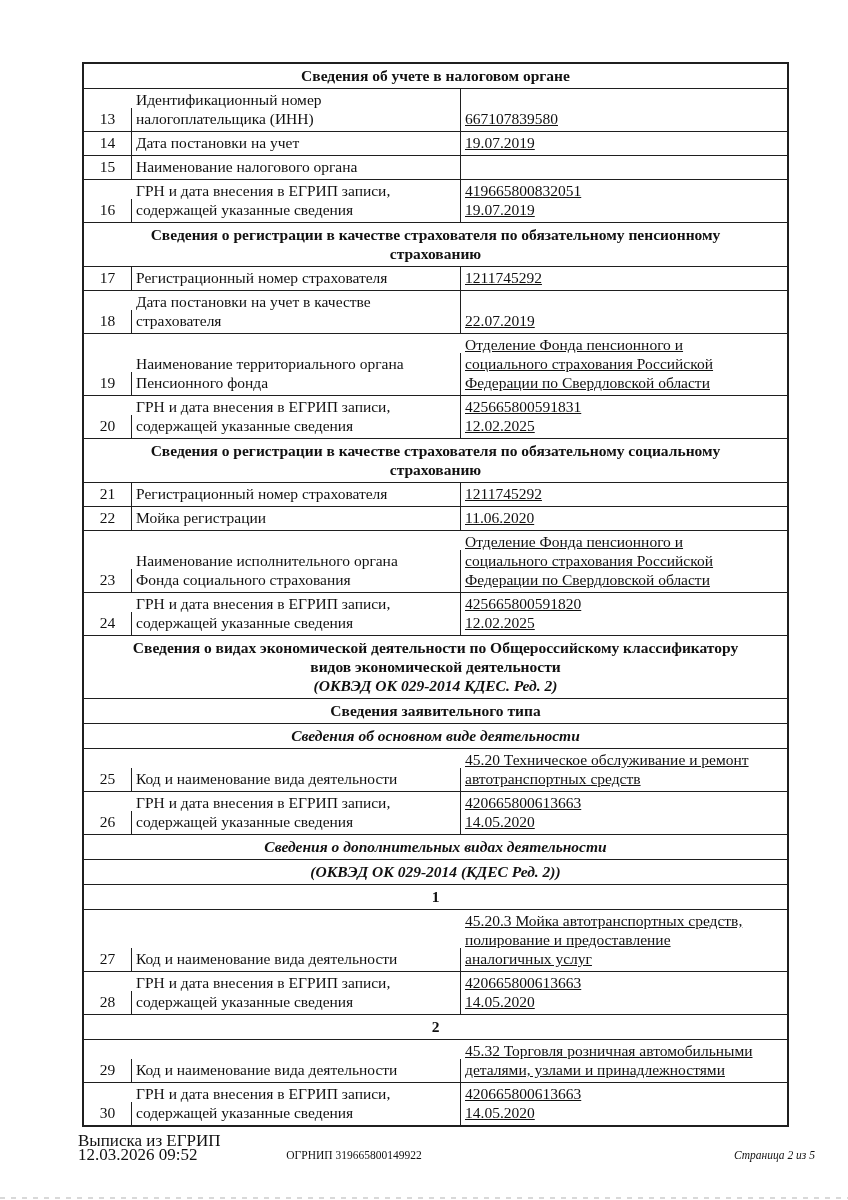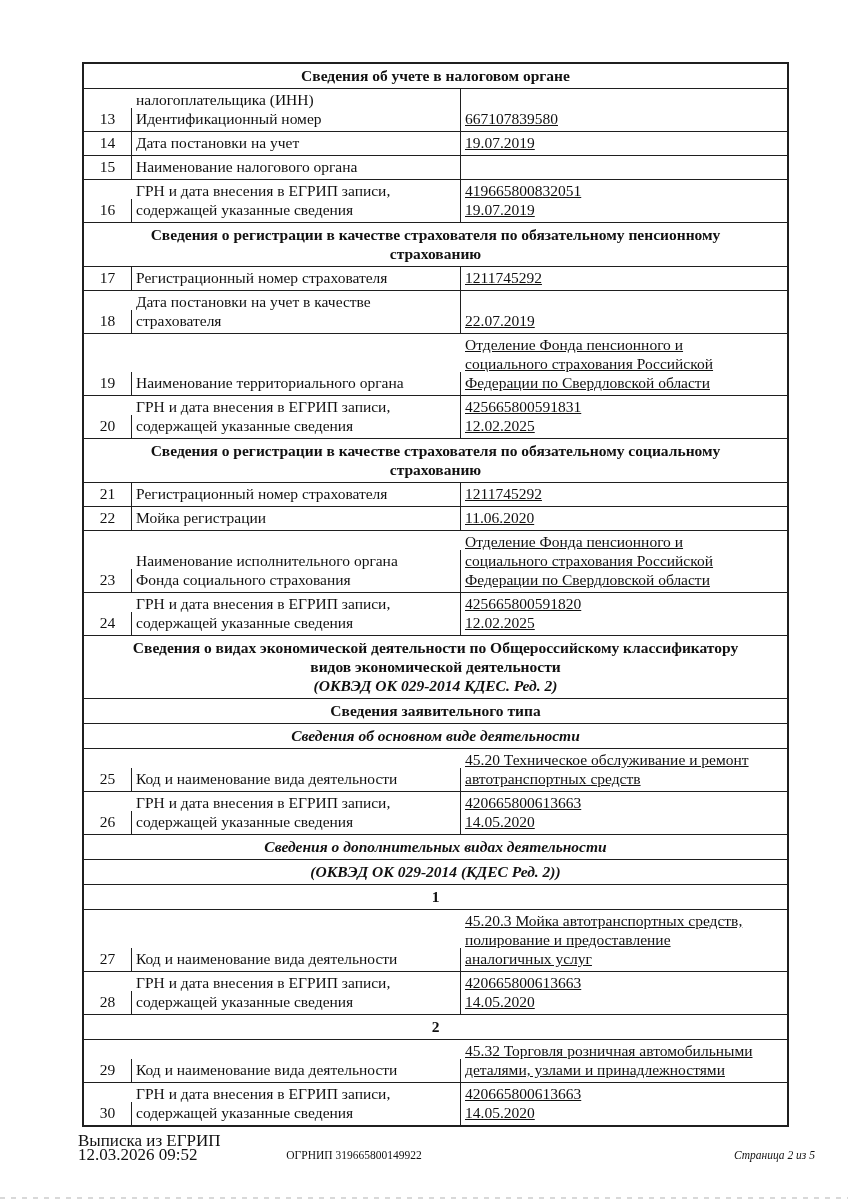--- a/index.html
+++ b/index.html
@@ -92,8 +92,8 @@
       <div class="block data-row">
         <div class="cell num">13</div>
         <div class="cell label">
+          <div>Идентификационный номер</div>
           <div>налогоплательщика (ИНН)</div>
-          <div>Идентификационный номер</div>
         </div>
         <div class="cell value">
           <div>667107839580</div>

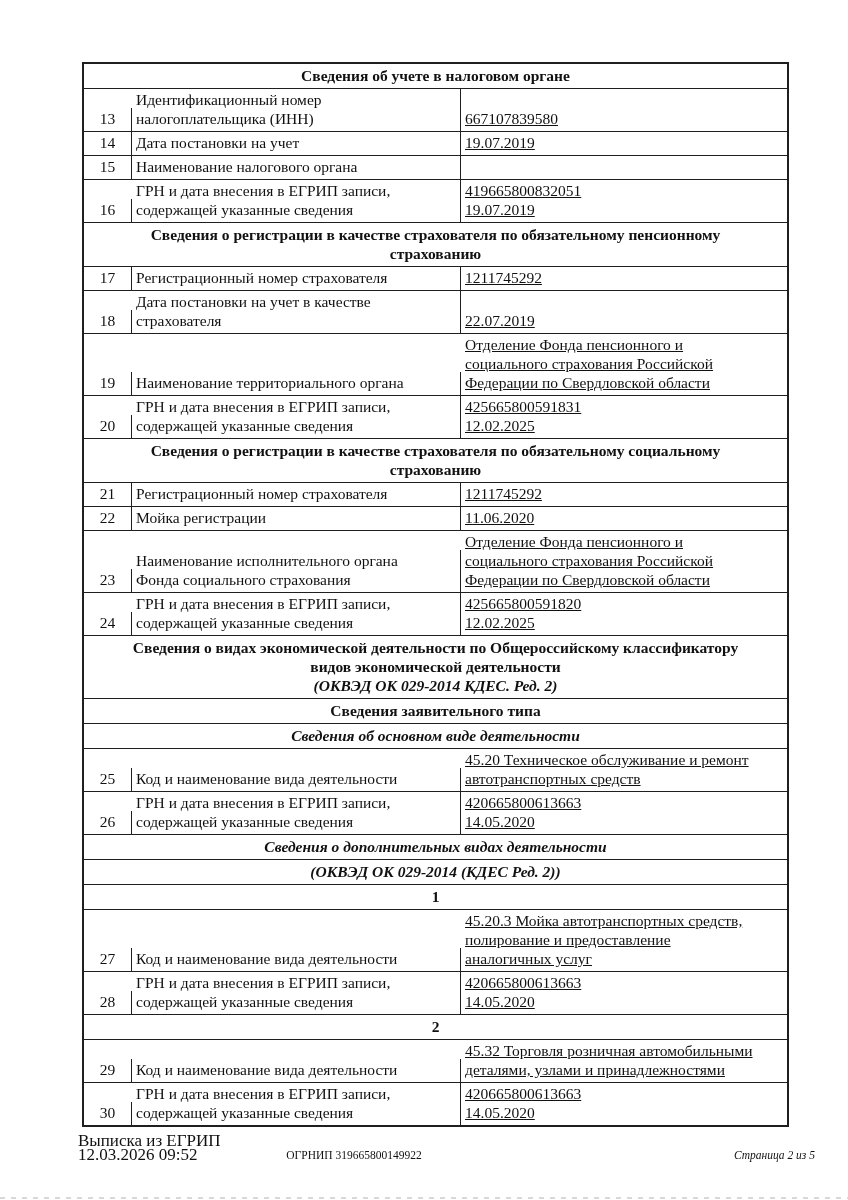--- a/index.html
+++ b/index.html
@@ -152,6 +152,7 @@
         <div class="cell num">19</div>
         <div class="cell label">
           <div>Наименование территориального органа</div>
+          <div>Пенсионного фонда</div>
         </div>
         <div class="cell value">
           <div>Отделение Фонда пенсионного и</div>

